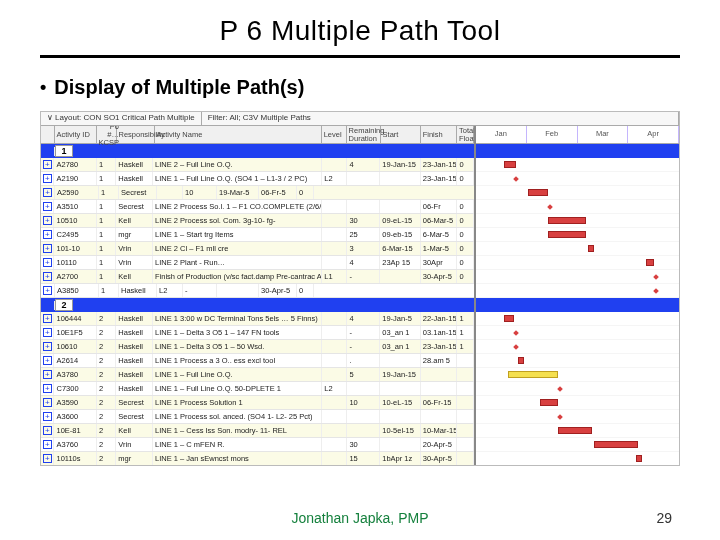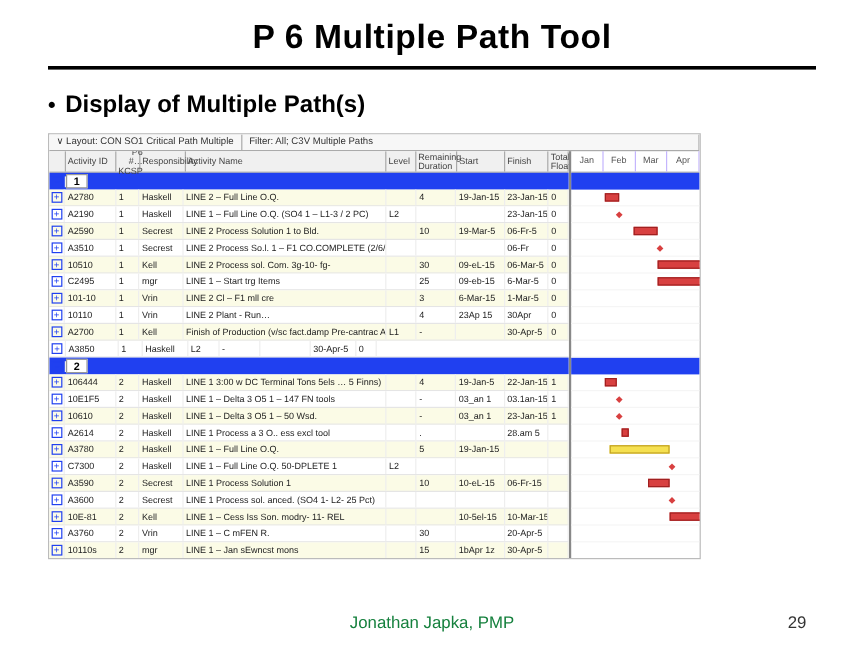--- a/index.html
+++ b/index.html
@@ -5,7 +5,7 @@
   * { margin:0; padding:0; box-sizing:border-box; }
   body { font-family: Arial, sans-serif; background:#fff; width:720px; height:540px; position:relative; overflow:hidden; }
   .slide { width:720px; height:540px; position:relative; padding:15px 40px 0 40px; }
-  .title { font-size:28px; font-weight:bold; text-align:center; letter-spacing:0.5px; color:#000; }
+  .title { font-size:28px; font-weight:normal; text-align:center; letter-spacing:0.5px; color:#000; }
   .title-rule { border:0; border-top:3px solid #000; margin-top:8px; }
   .bullet-row { display:flex; align-items:center; margin-top:18px; }
   .bullet-dot { font-size:18px; font-weight:bold; margin-right:8px; }

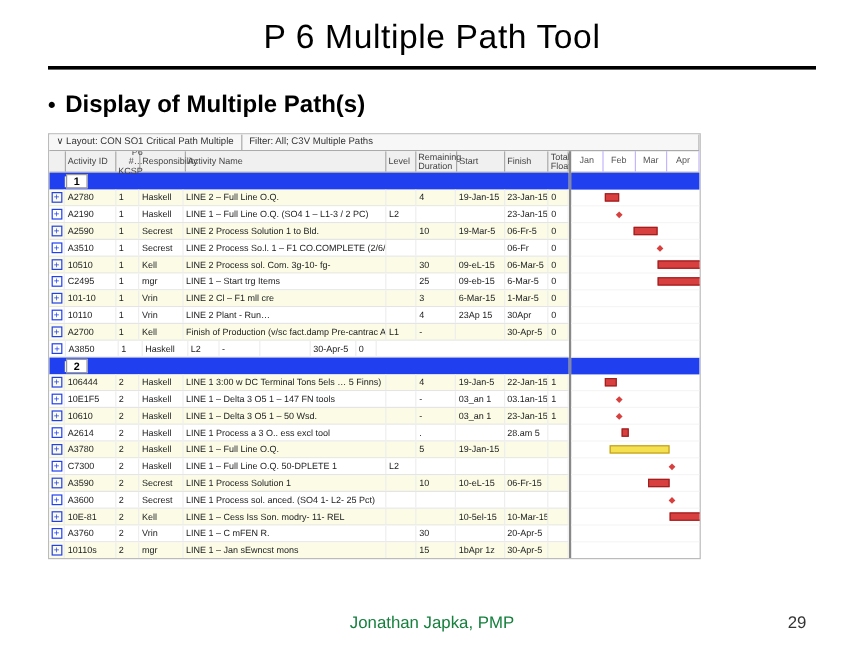--- a/index.html
+++ b/index.html
@@ -10,7 +10,7 @@
   .bullet-row { display:flex; align-items:center; margin-top:18px; }
   .bullet-dot { font-size:18px; font-weight:bold; margin-right:8px; }
   .bullet-text { font-size:20px; font-weight:bold; }
-  .shot { margin-top:12px; border:1px solid #bbb; width:544px; height:355px; background:#fff; font-size:9px; position:relative; overflow:hidden;}
+  .shot { margin-top:12px; border:1px solid #bbb; width:640px; height:355px; background:#fff; font-size:9px; position:relative; overflow:hidden;}
   .shot-topline { border-bottom:1px solid #aaa; display:flex; background:#f7f7f7; height:14px; font-size:8px; color:#333;}
   .shot-topline .seg { padding:1px 6px; border-right:1px solid #aaa;}
   .shot-hdr { border-bottom:1px solid #aaa; display:flex; background:#f0f0f0; height:18px; }

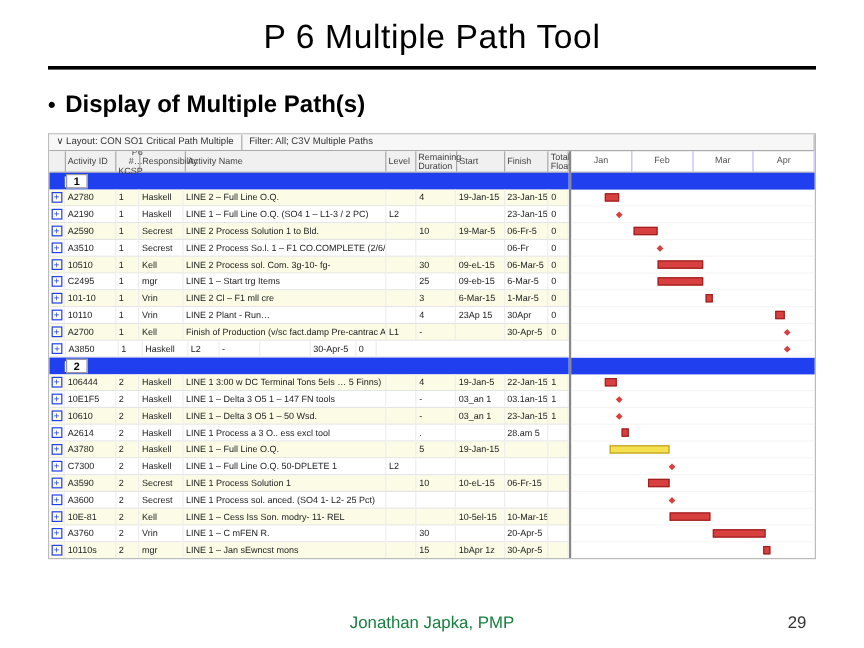--- a/index.html
+++ b/index.html
@@ -108,7 +108,6 @@
               <div class="c w-id">A2590</div>
               <div class="c w-pth">1</div>
               <div class="c w-res">Secrest</div>
-              <div class="c w-name">LINE 2 Process Solution 1 to Bld.</div>
               <div class="c w-lev"></div>
               <div class="c w-rem">10</div>
               <div class="c w-start">19-Mar-5</div>

